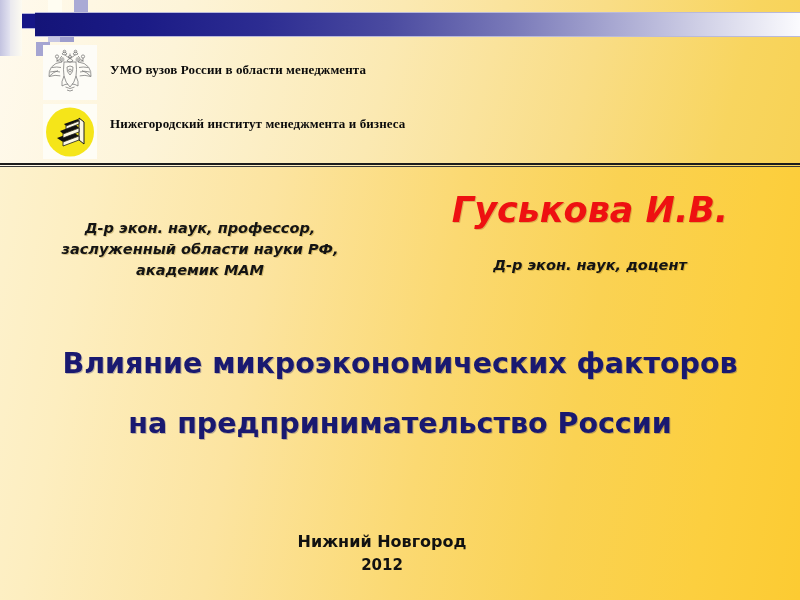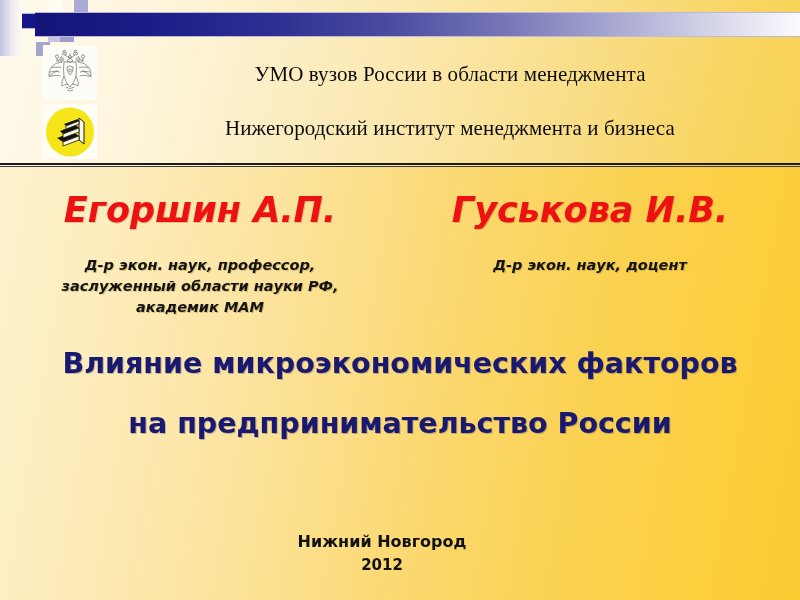--- a/index.html
+++ b/index.html
@@ -95,11 +95,10 @@
     position: absolute;
     left: 110px;
     width: 680px;
-    text-align: center;
     font-family: "Liberation Serif", serif;
-    font-weight: normal;
+    font-weight: bold;
     color: #0b0b0b;
-    font-size: 21px;
+    font-size: 13px;
     letter-spacing: 0.1px;
     white-space: nowrap;
   }

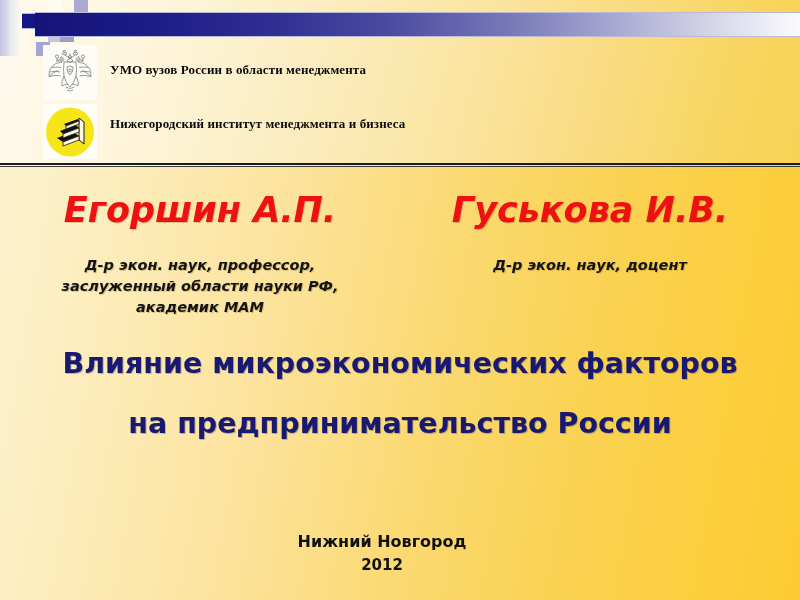--- a/index.html
+++ b/index.html
@@ -283,7 +283,6 @@
   </div>
 
   <div class="author-col" id="author-col-left">
-    <div class="author-name">Егоршин А.П.</div>
     <div class="author-role">
       <div>Д-р экон. наук, профессор,</div>
       <div>заслуженный области науки РФ,</div>

